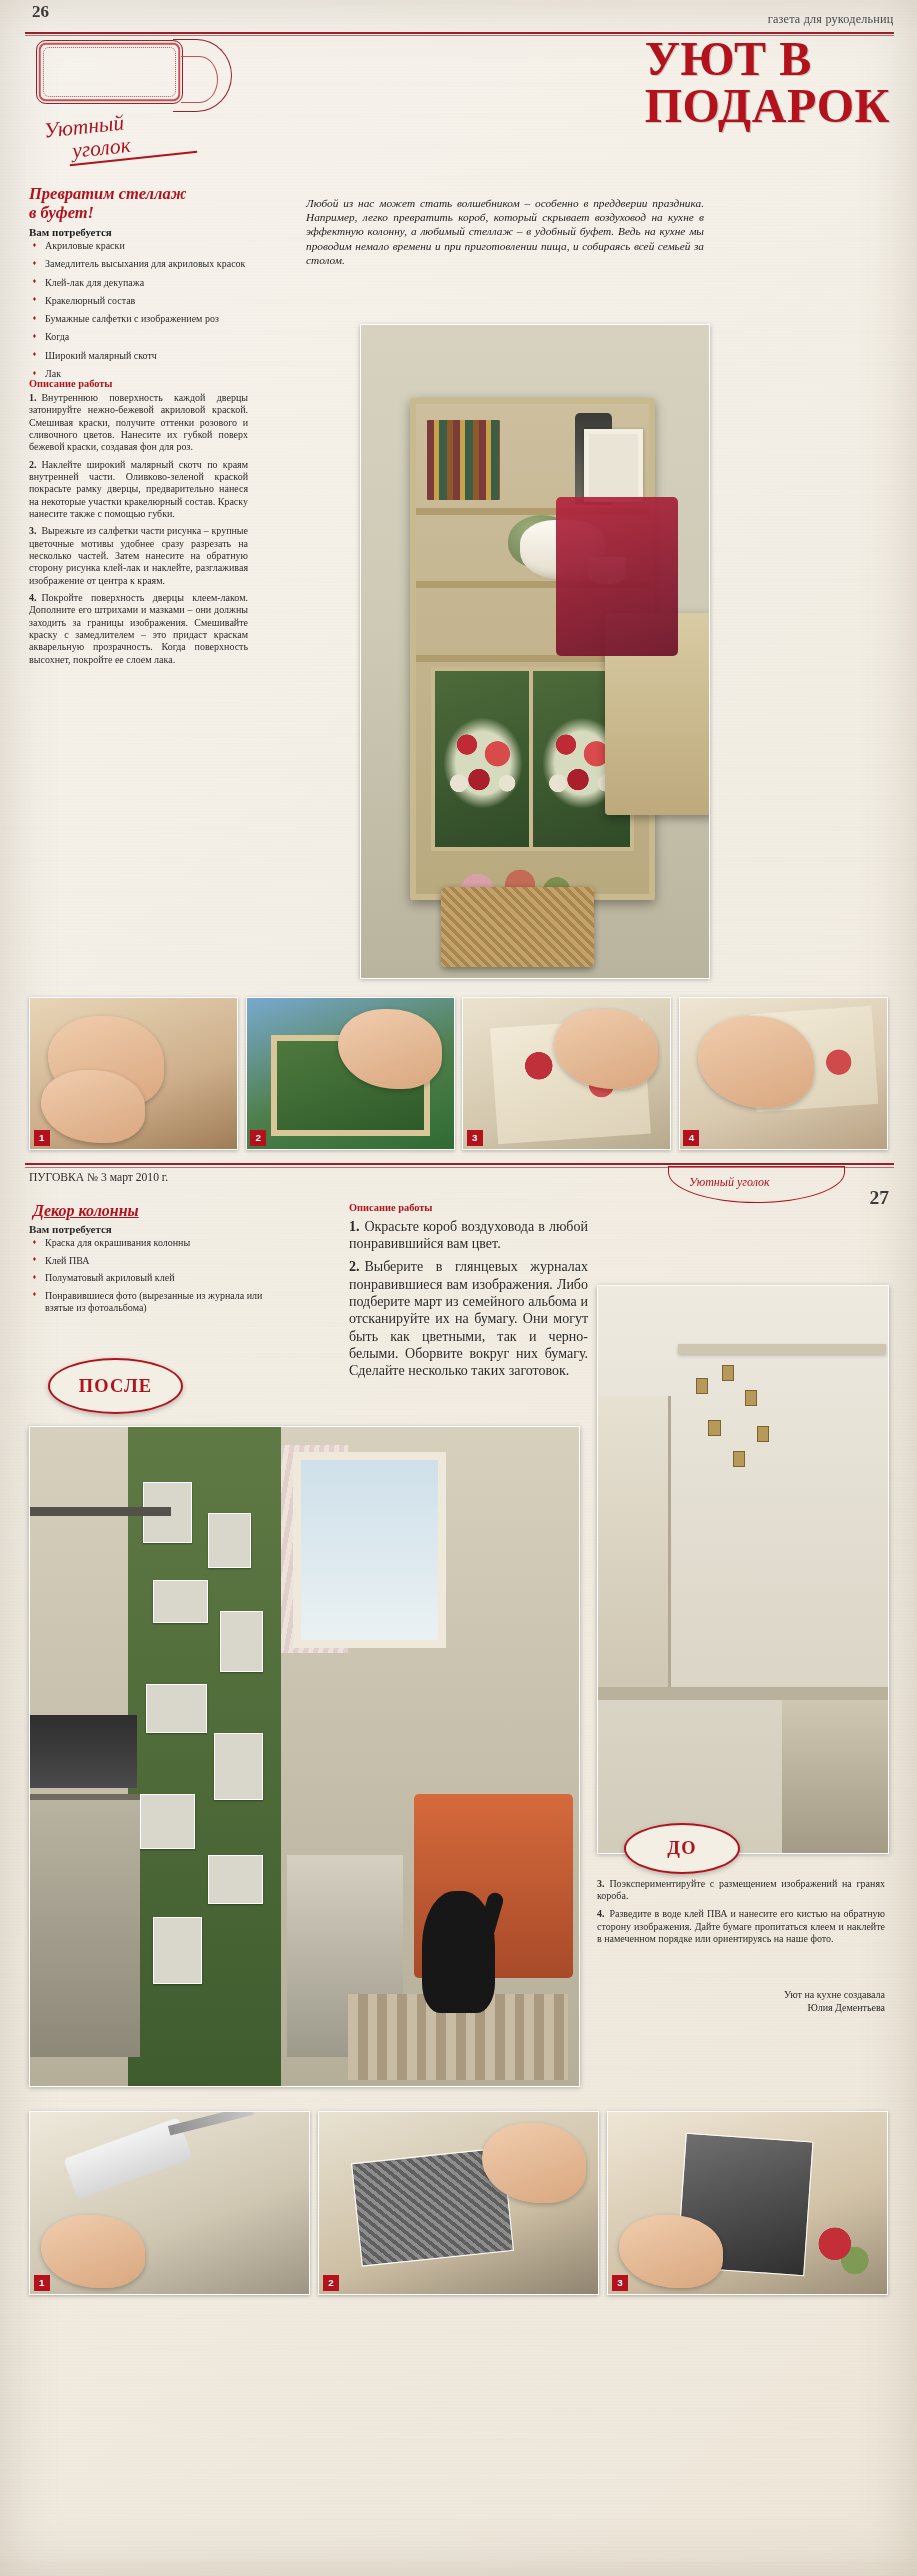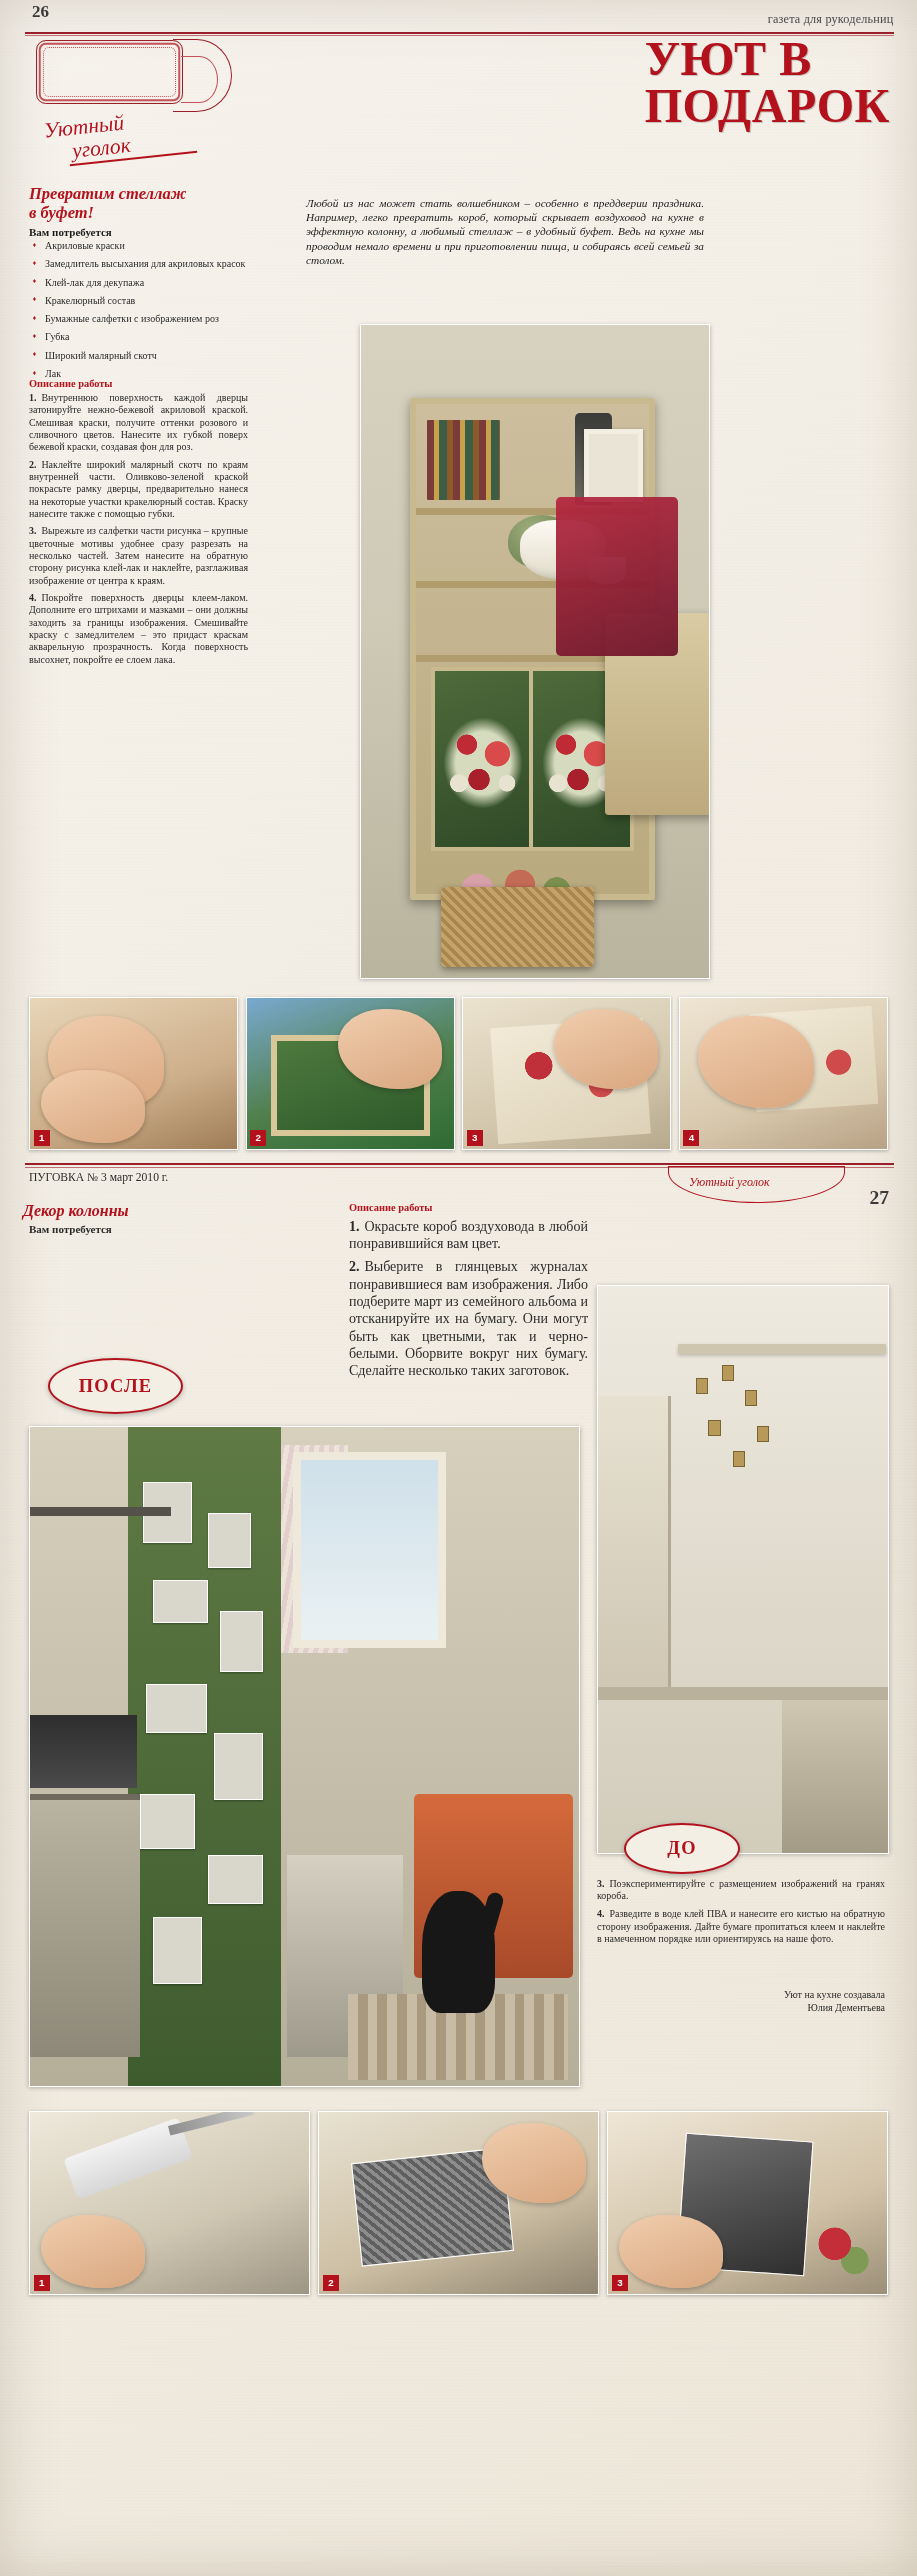--- a/index.html
+++ b/index.html
@@ -498,7 +498,7 @@
     <li>Клей-лак для декупажа</li>
     <li>Кракелюрный состав</li>
     <li>Бумажные салфетки с изображением роз</li>
-    <li>Губка</li>
+    <li>Когда</li>
     <li>Широкий малярный скотч</li>
     <li>Лак</li>
   </ul>

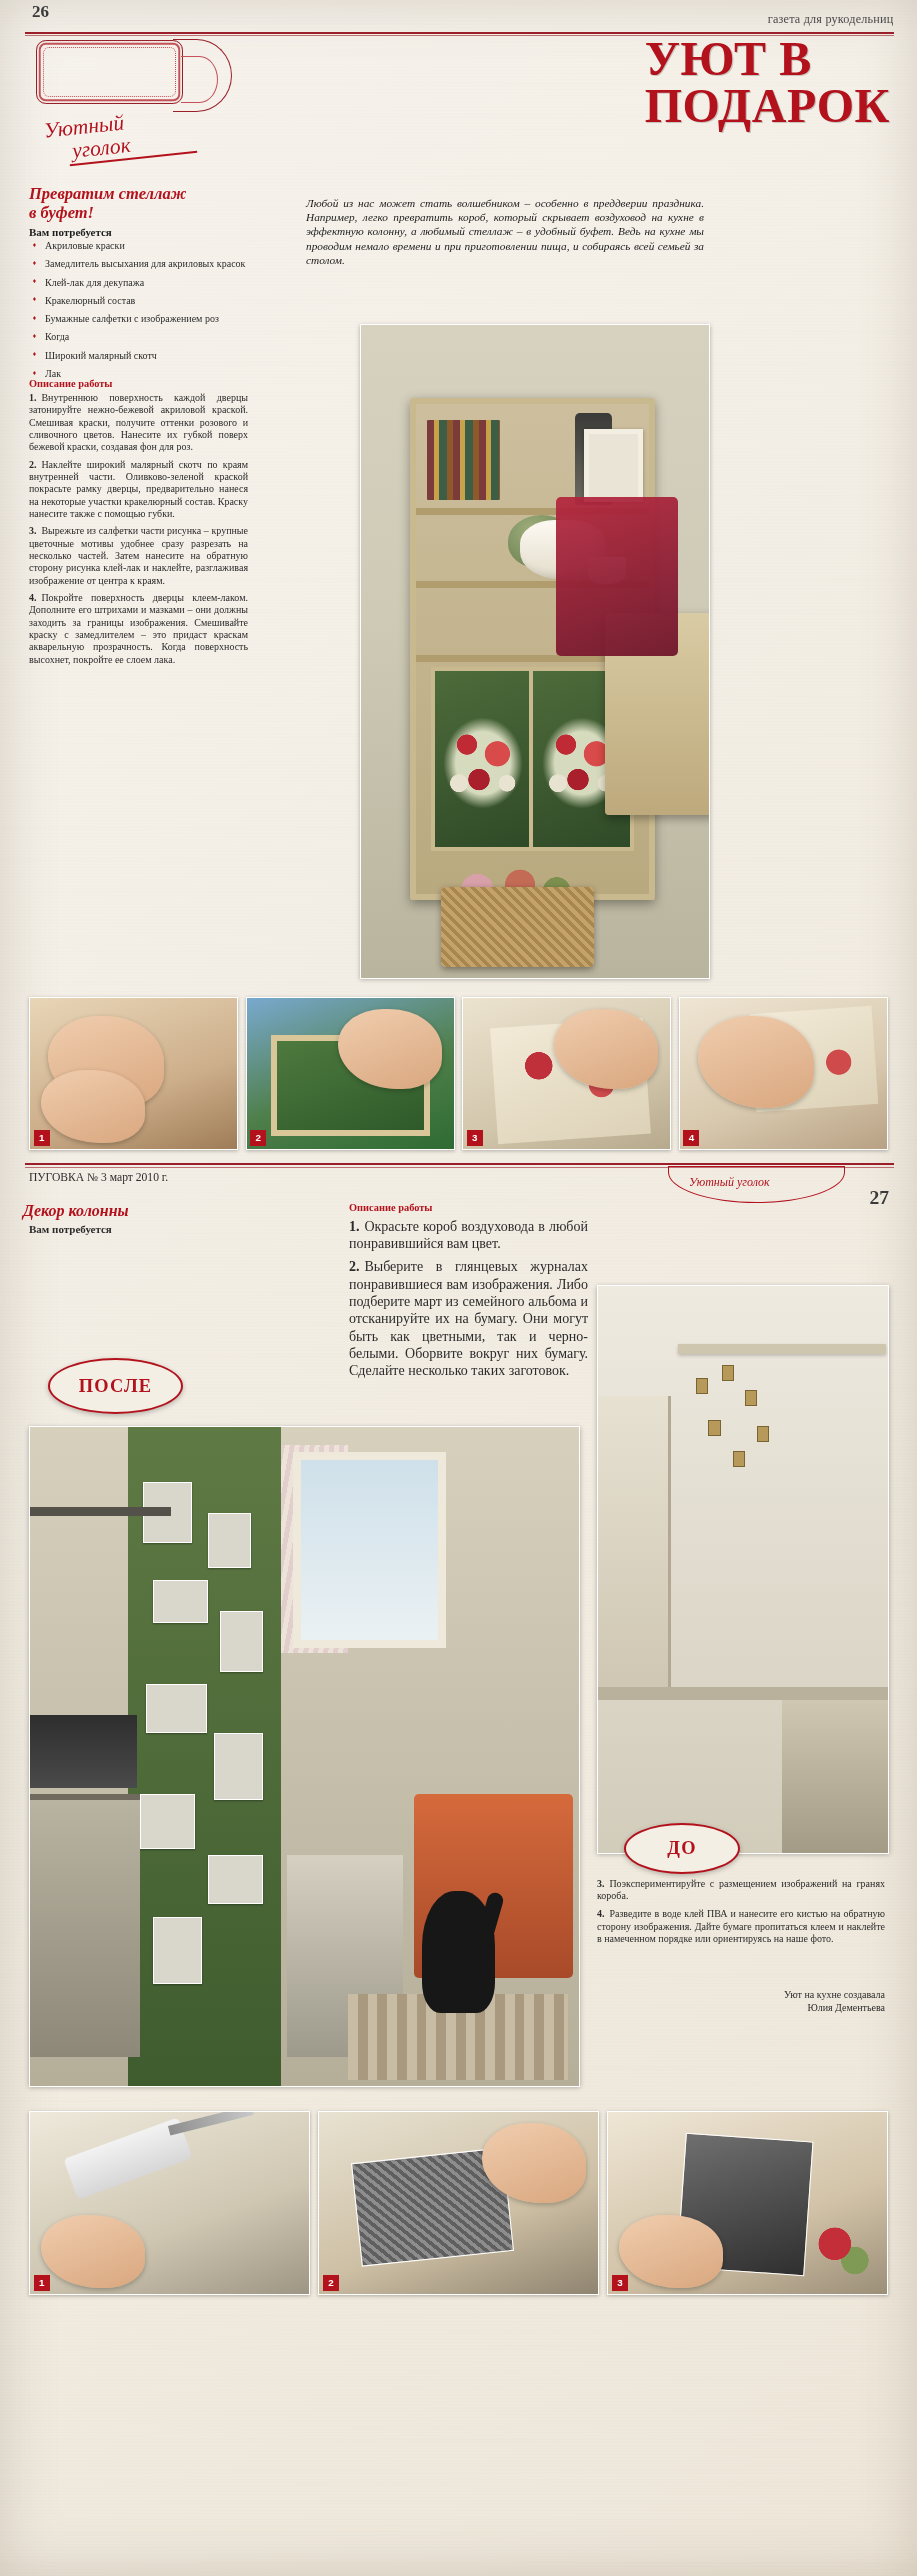--- a/index.html
+++ b/index.html
@@ -281,8 +281,8 @@
 
   
   .p2-head{
-    position:absolute; left:23px; top:1202px; width:245px;
-    color:#b3121d; font-weight:bold; font-size:16px; font-style:italic;
+    position:absolute; left:33px; top:1202px; width:245px;
+    color:#b3121d; font-weight:bold; font-size:16px; font-style:italic;text-decoration:underline;
   }
   .p2-need{
     position:absolute; left:29px; top:1223px; font-weight:bold; font-size:11px;

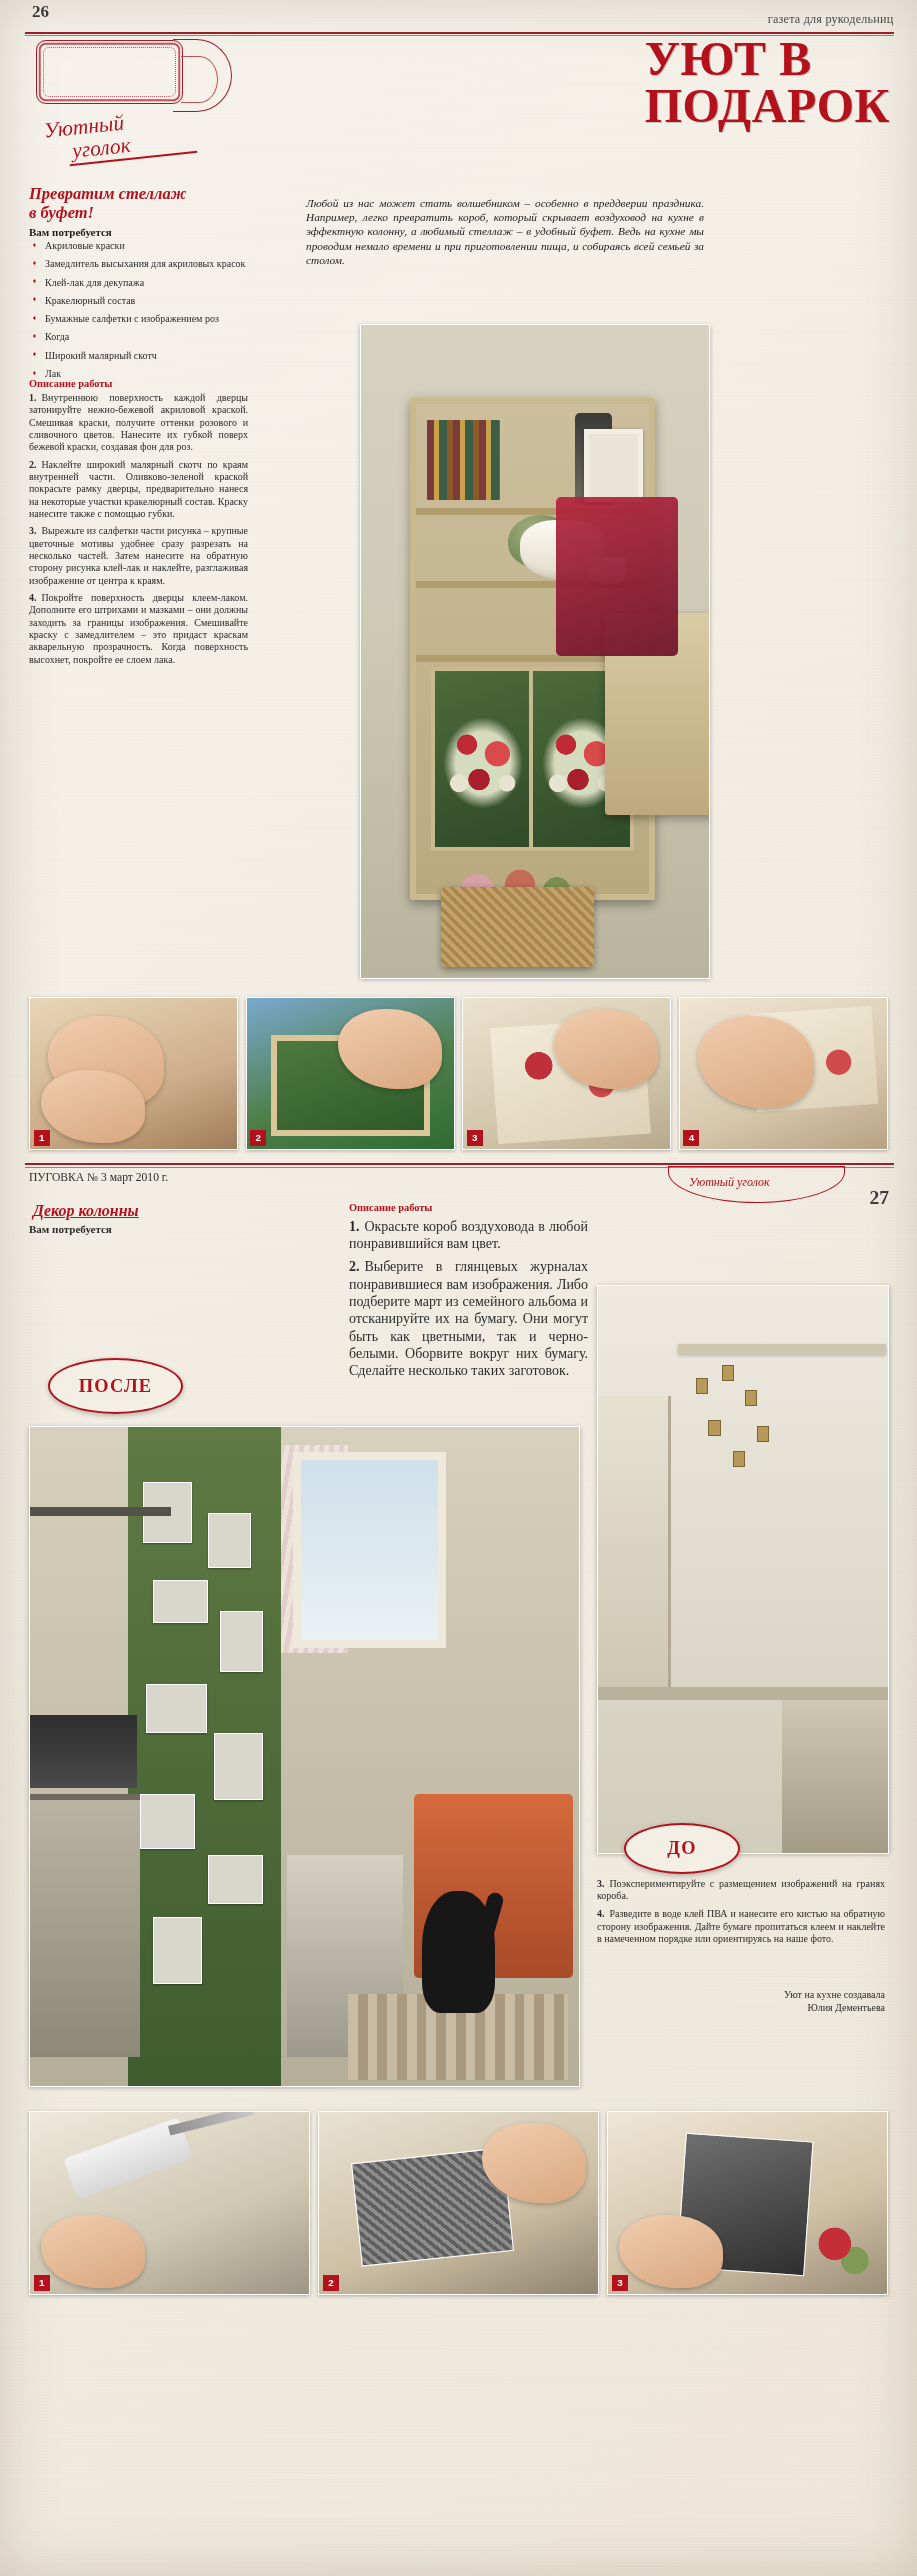--- a/index.html
+++ b/index.html
@@ -571,6 +571,12 @@
 
   <div class="p2-head">Декор колонны</div>
   <div class="p2-need">Вам потребуется</div>
+  <ul class="mat2">
+    <li>Краска для окрашивания колонны</li>
+    <li>Клей ПВА</li>
+    <li>Полуматовый акриловый клей</li>
+    <li>Понравившиеся фото (вырезанные из журнала или взятые из фотоальбома)</li>
+  </ul>
 
   <div class="p2-desc-head">Описание работы</div>
   <div class="p2-desc">

